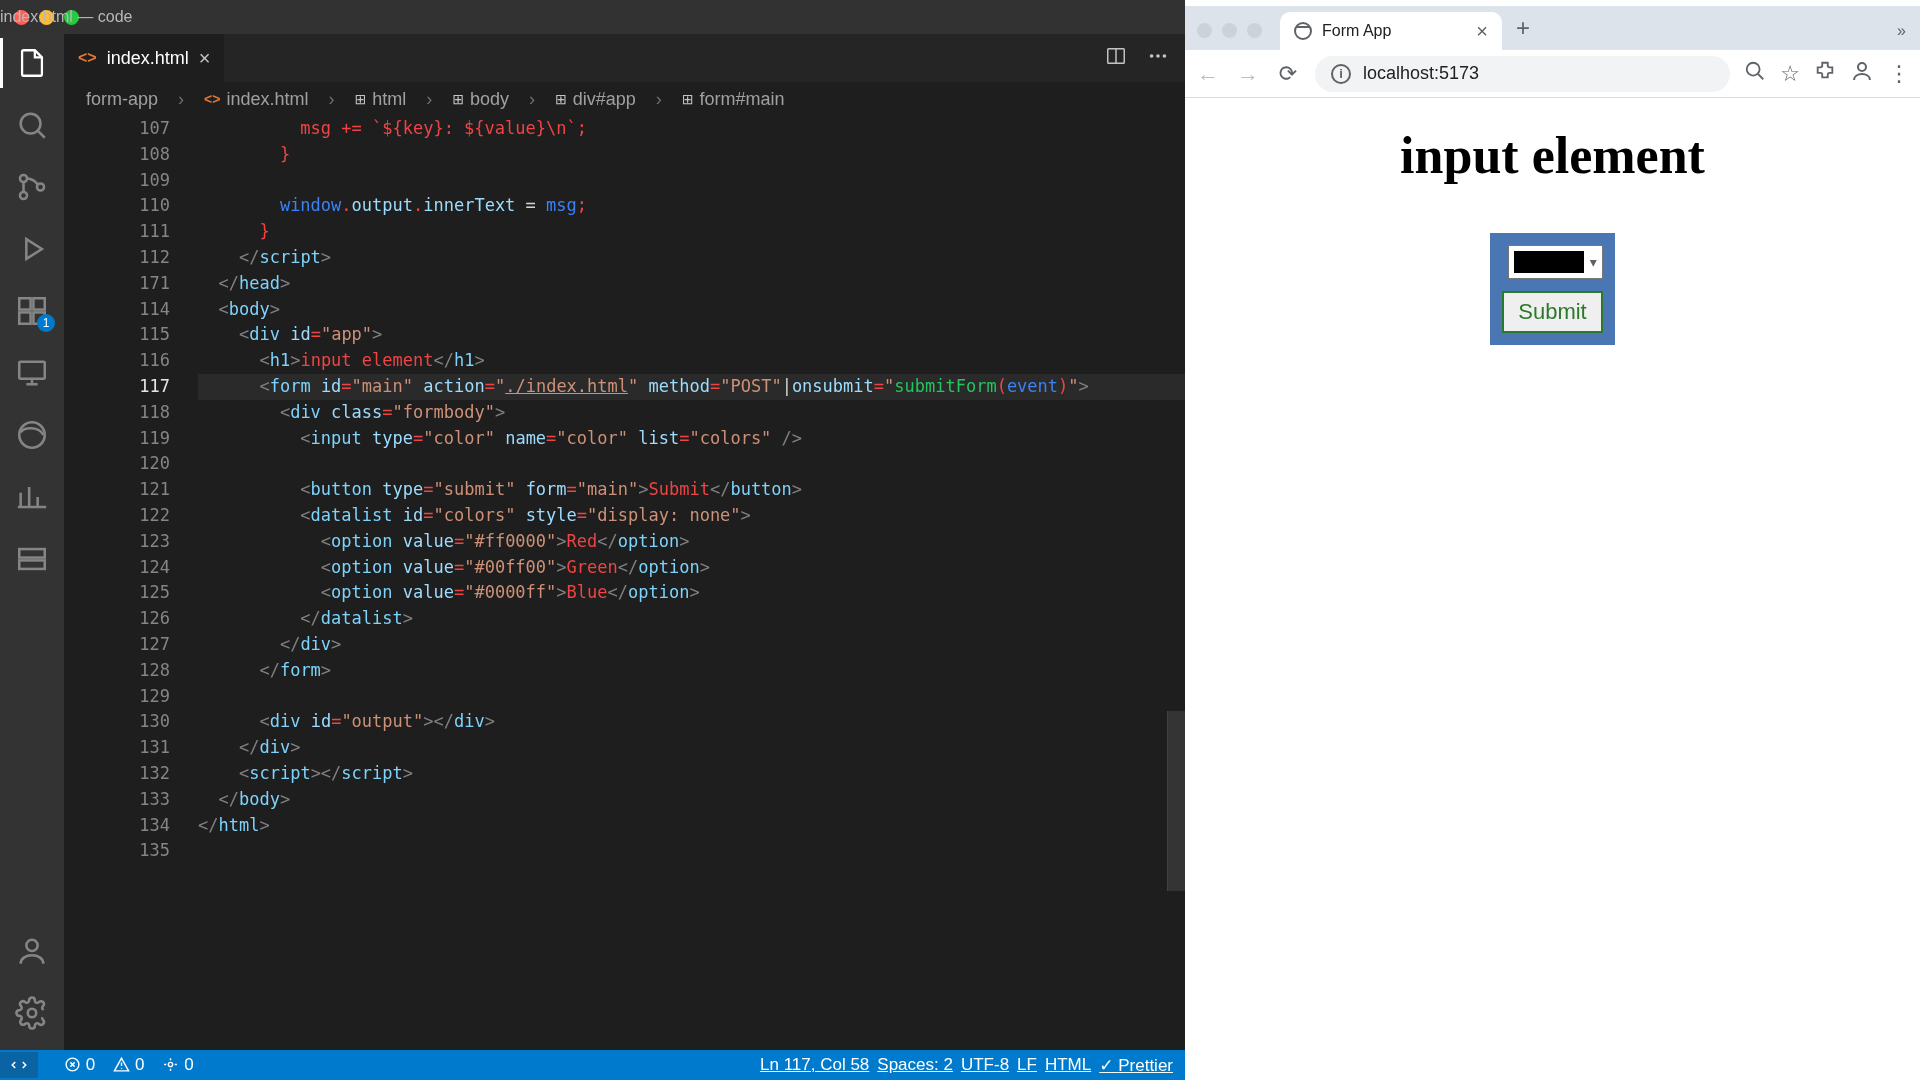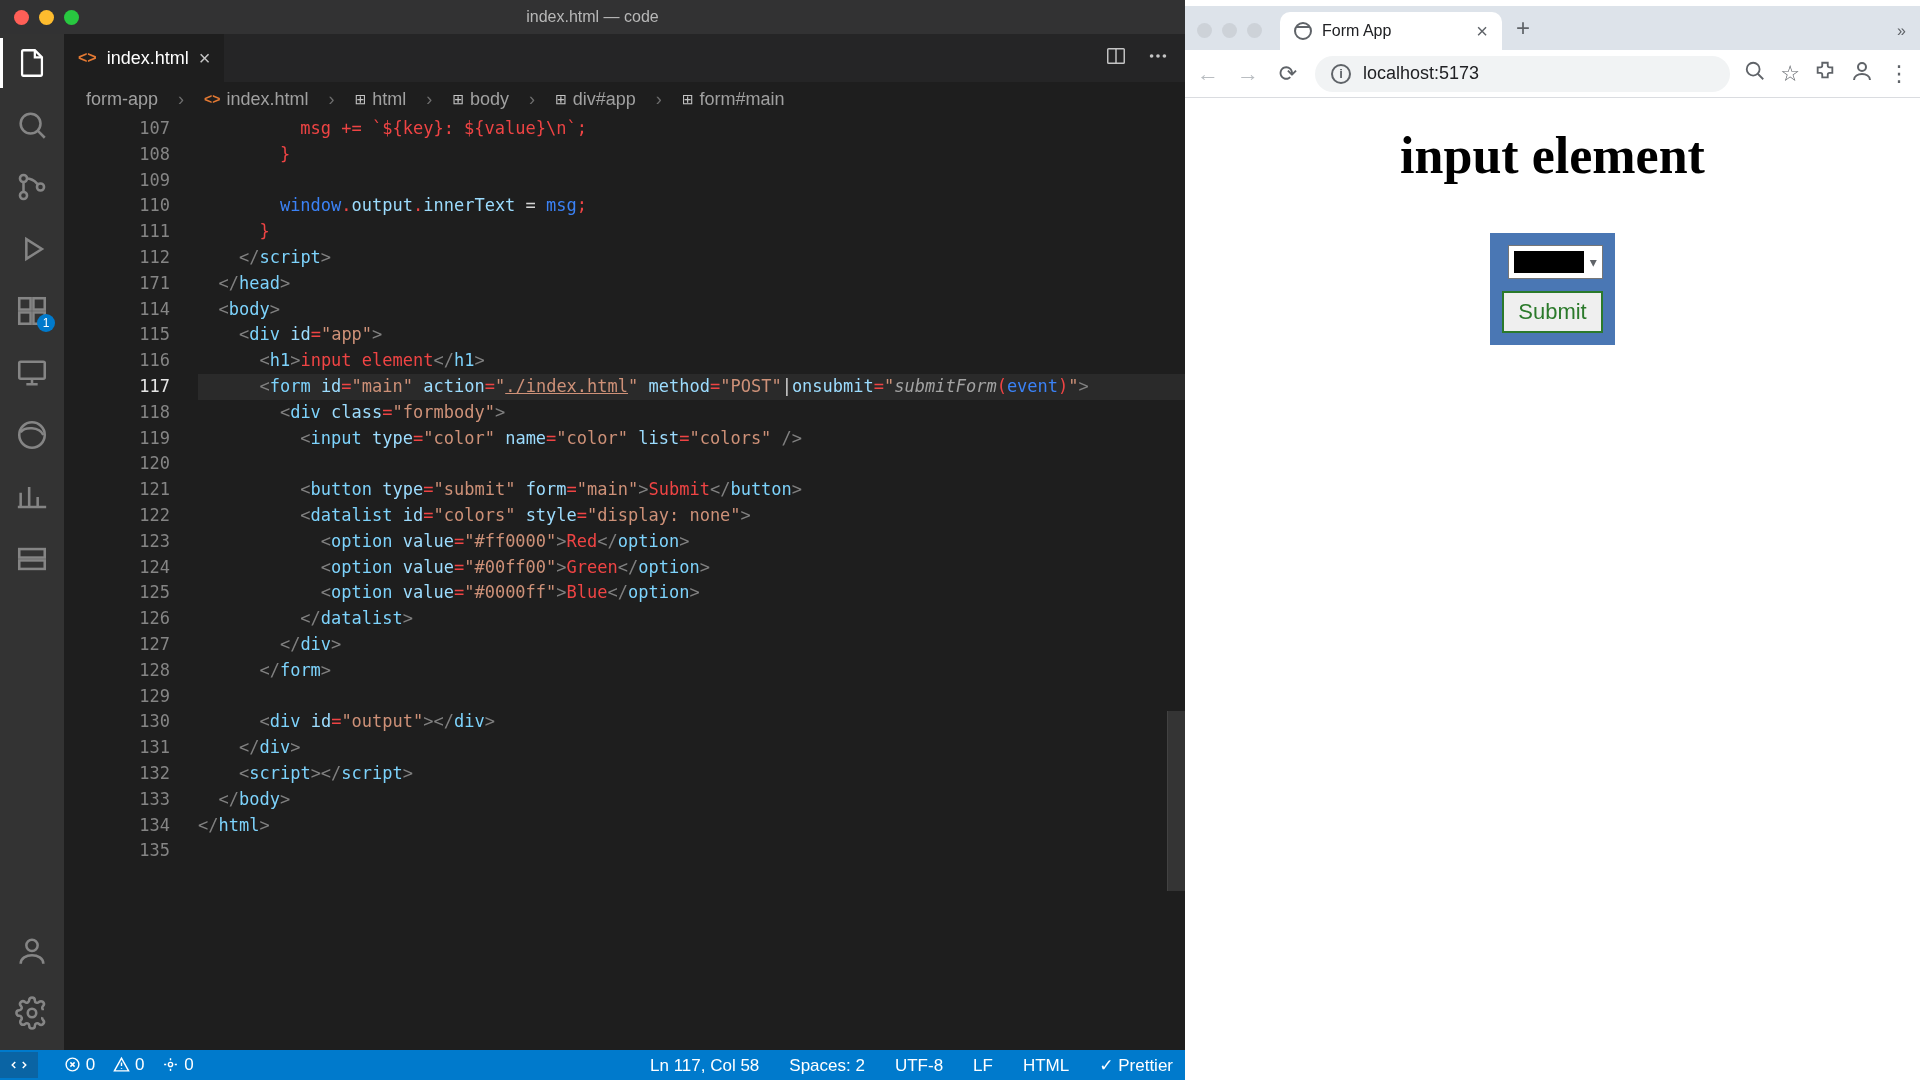--- a/index.html
+++ b/index.html
@@ -13,7 +13,7 @@
   .traffic-lights { display: flex; gap: 10px; margin-left: 14px; }
   .tl { width: 15px; height: 15px; border-radius: 50%; }
   .tl.red { background: #ff5f57; } .tl.yellow { background: #febc2e; } .tl.green { background: #28c840; }
-  .mac-title { position: absolute; left: 0; right: 0; text-align: center; font-size: 16px; color: #b8b8b8; }
+  .mac-title { position: absolute; left: 0; right: 0; text-align: left; font-size: 16px; color: #b8b8b8; }
 
   .vscode-body { flex: 1; display: flex; min-height: 0; }
   .activity-bar { width: 64px; background: #333333; display: flex; flex-direction: column; align-items: center; padding-top: 12px; }

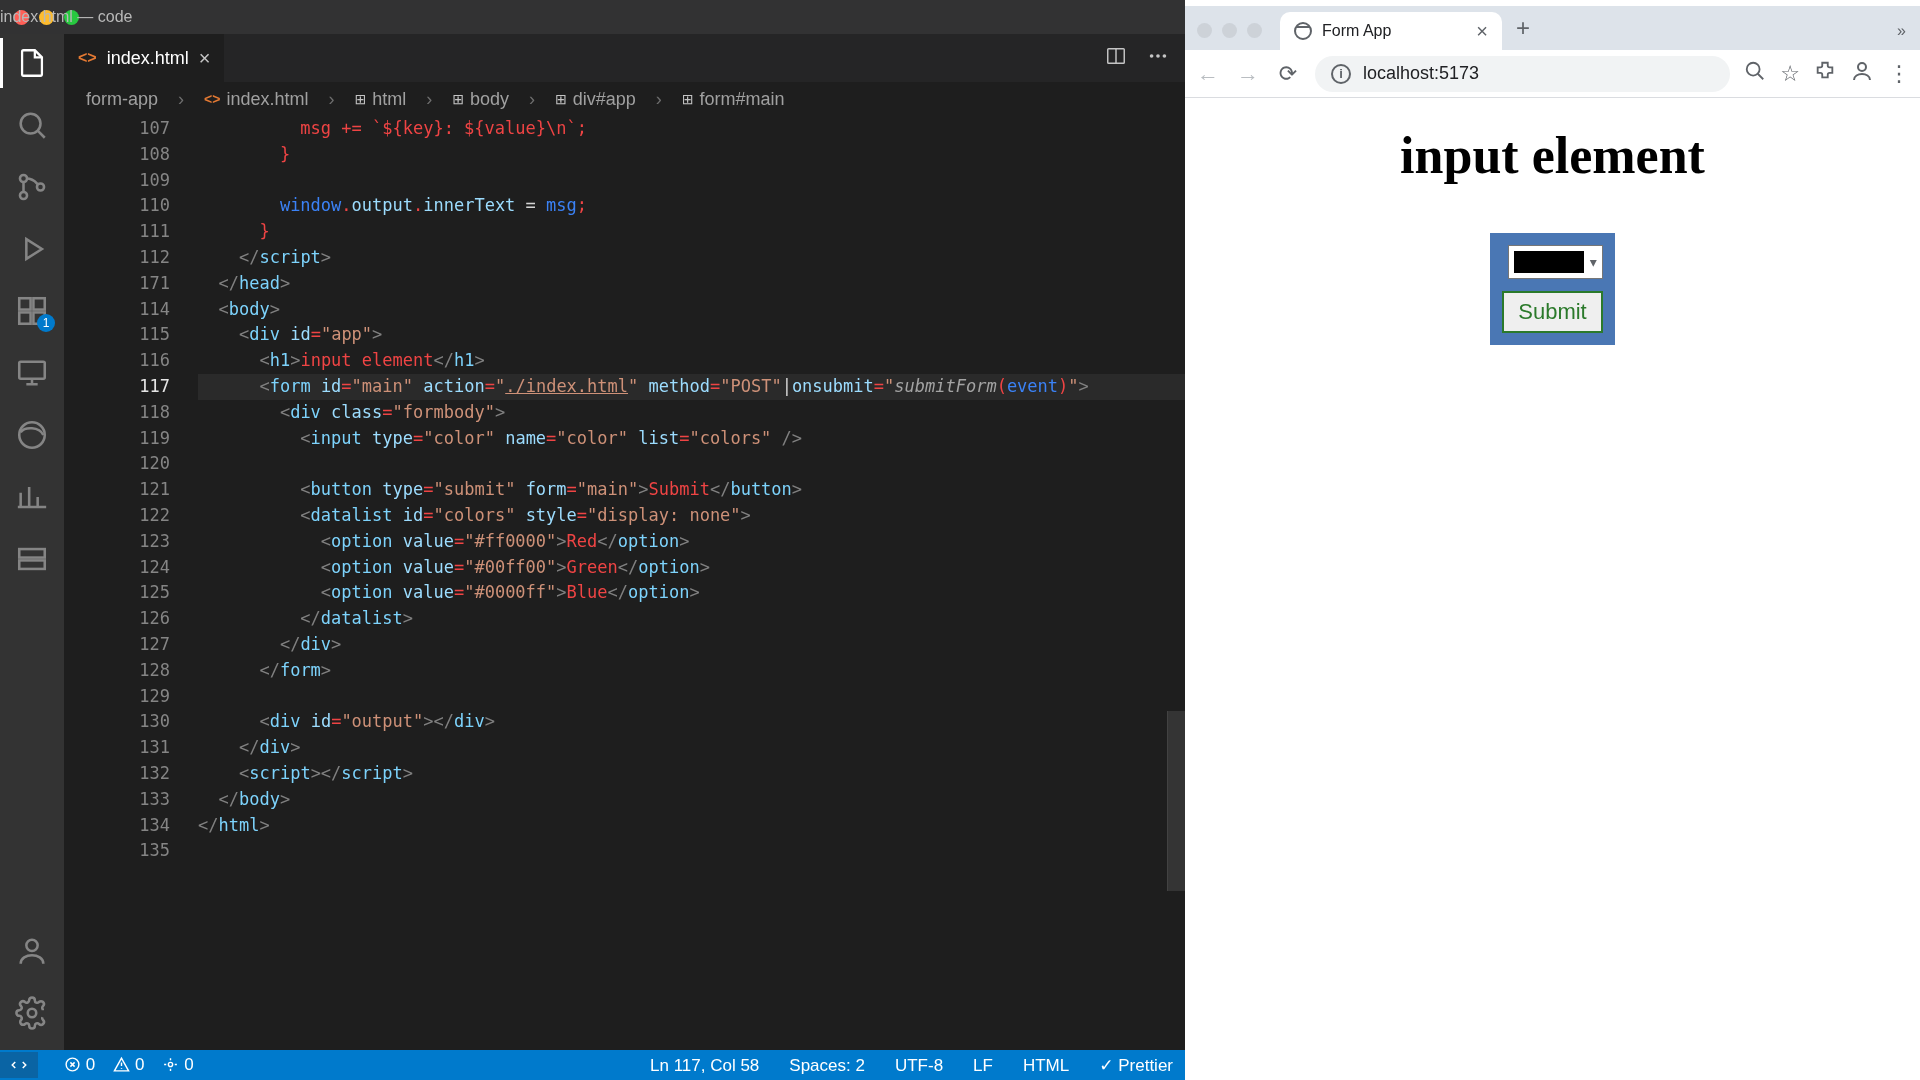--- a/index.html
+++ b/index.html
@@ -53,7 +53,7 @@
   .t-str { color: #ce9178; }       
   .t-str-u { color: #ce9178; text-decoration: underline; }
   .t-txt { color: #ef4444; }       
-  .t-fn  { color: #a3a3a3; font-style: italic; }       
+  .t-fn  { color: #22c55e; }       
   .t-var { color: #3b82f6; }
   .t-prop{ color: #9cdcfe; }
   .t-op  { color: #d4d4d4; }

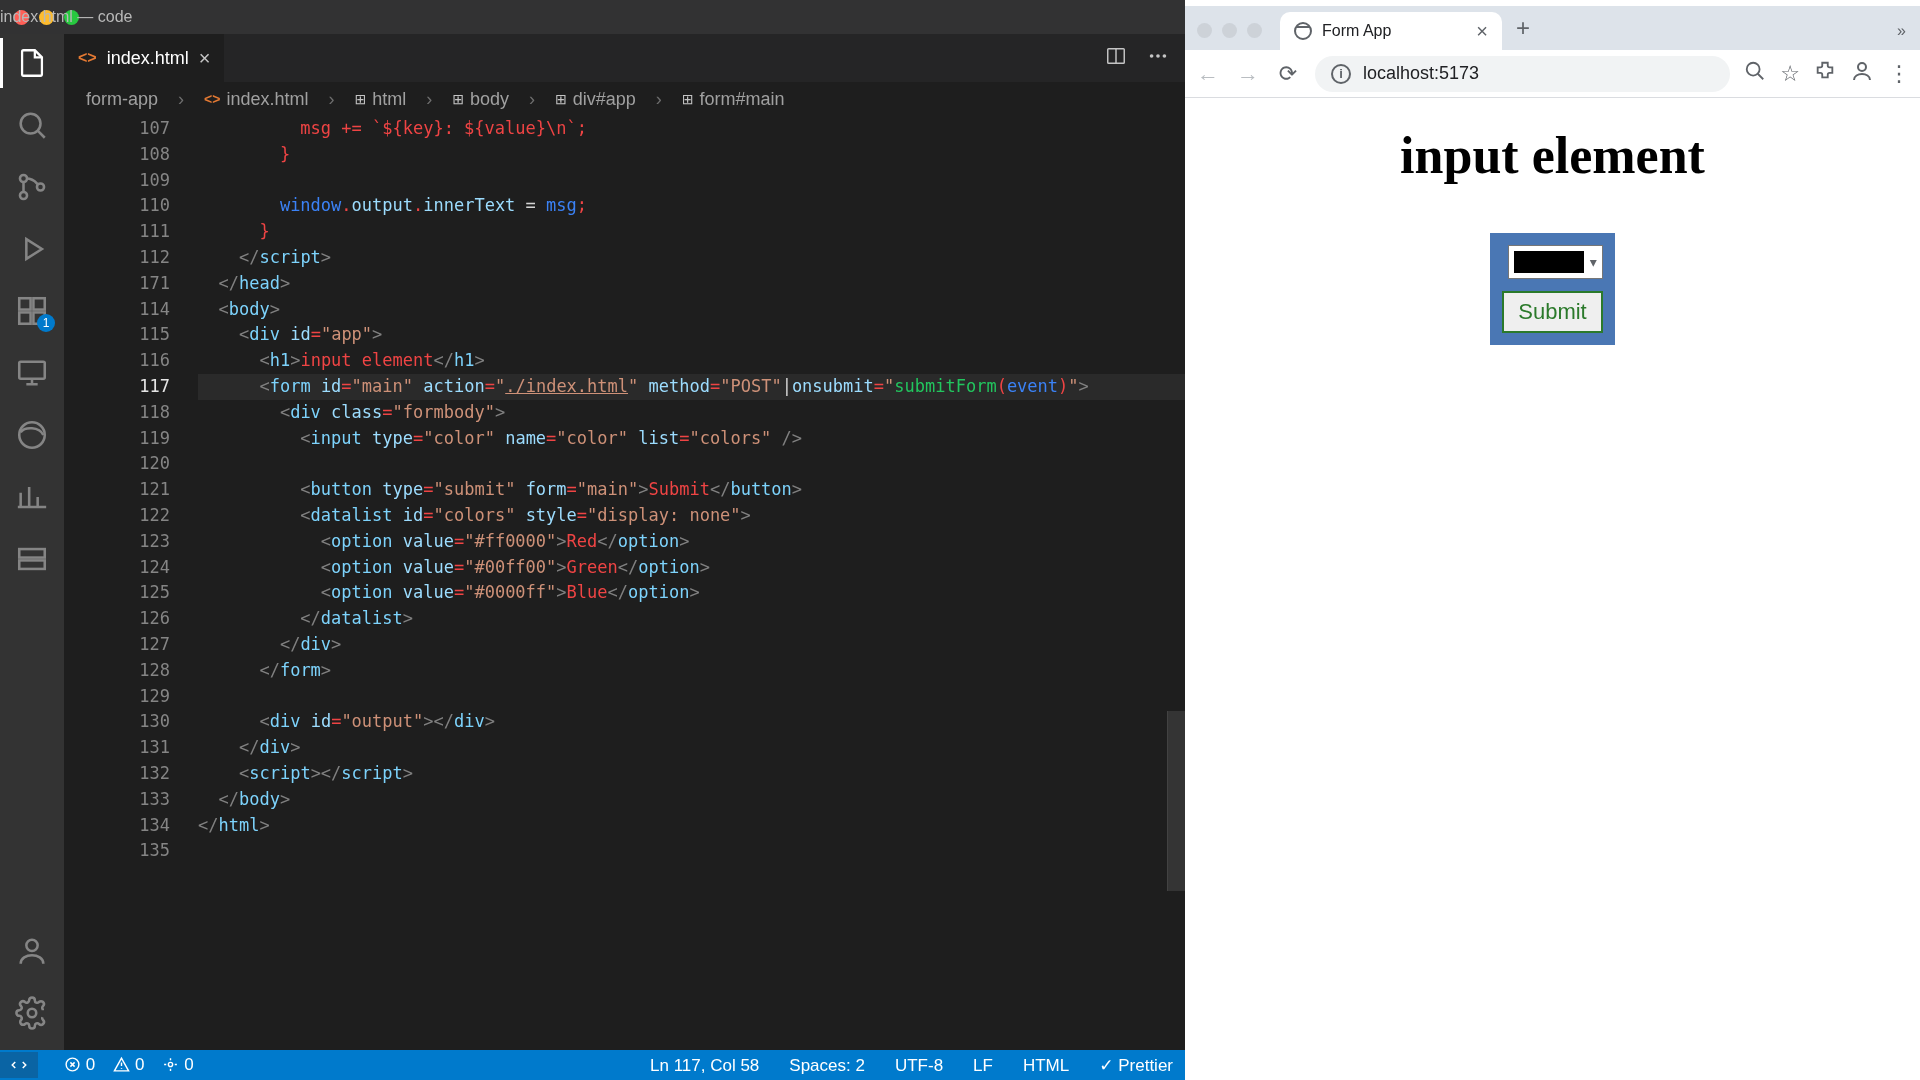--- a/index.html
+++ b/index.html
@@ -61,7 +61,7 @@
 
   .statusbar { height: 30px; background: #007acc; color: #ffffff; display: flex; align-items: center; font-size: 17px; padding: 0 12px; gap: 20px; }
   .sb-left { display: flex; align-items: center; gap: 18px; }
-  .sb-right { margin-left: auto; display: flex; align-items: flex-end; gap: 30px; }
+  .sb-right { margin-left: auto; display: flex; align-items: flex-start; gap: 8px; text-decoration: underline; }
   .sb-remote { background: #0a64a4; margin: -4px 8px -4px -12px; padding: 4px 10px; display: flex; align-items: center; }
 
   

